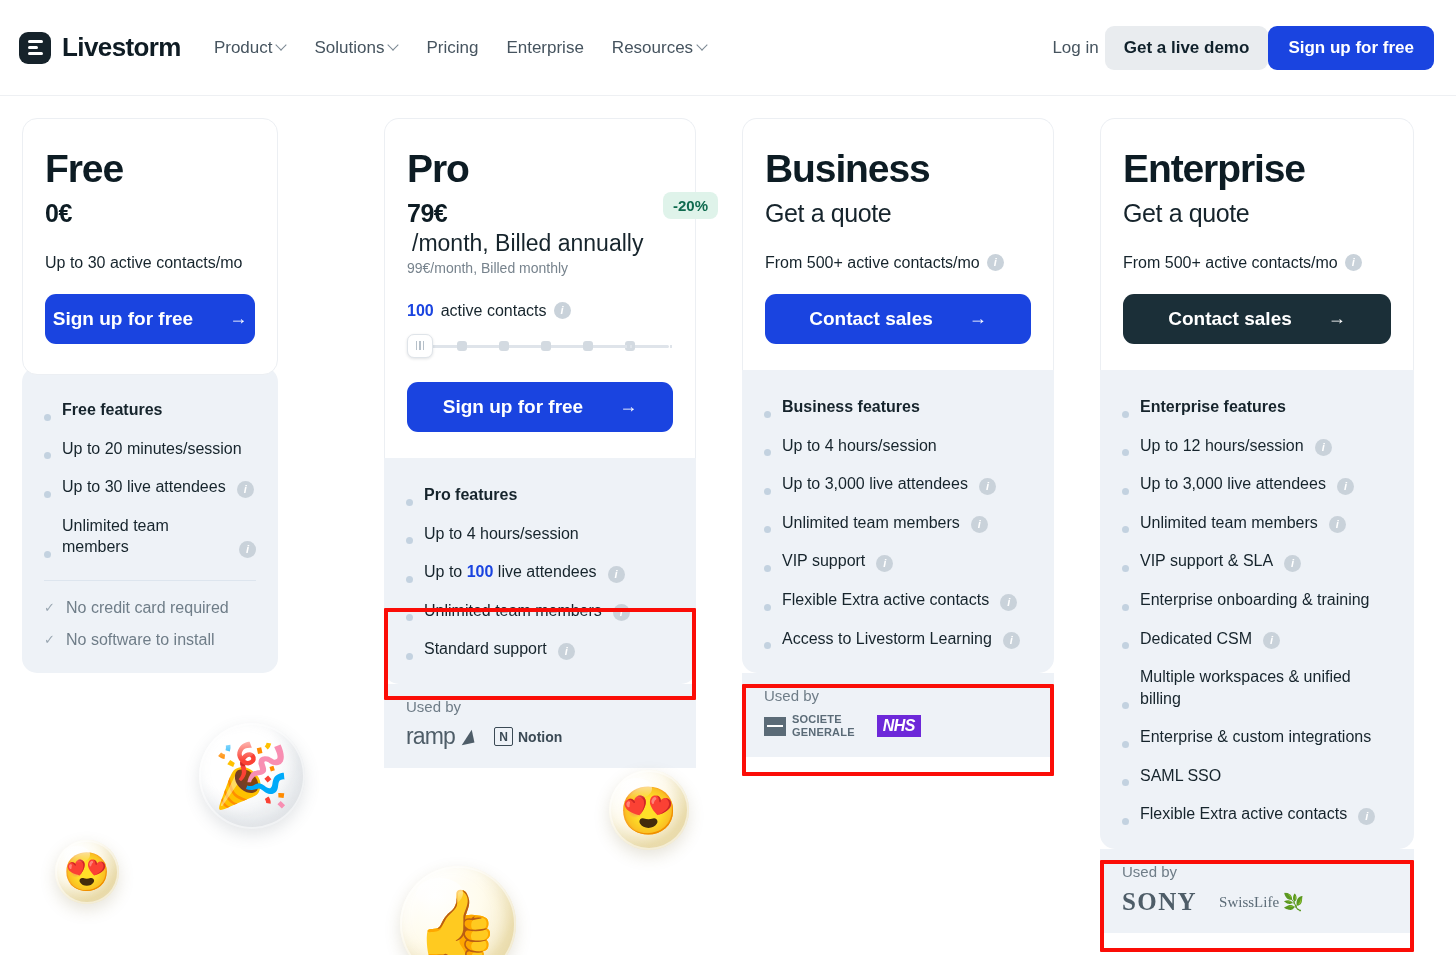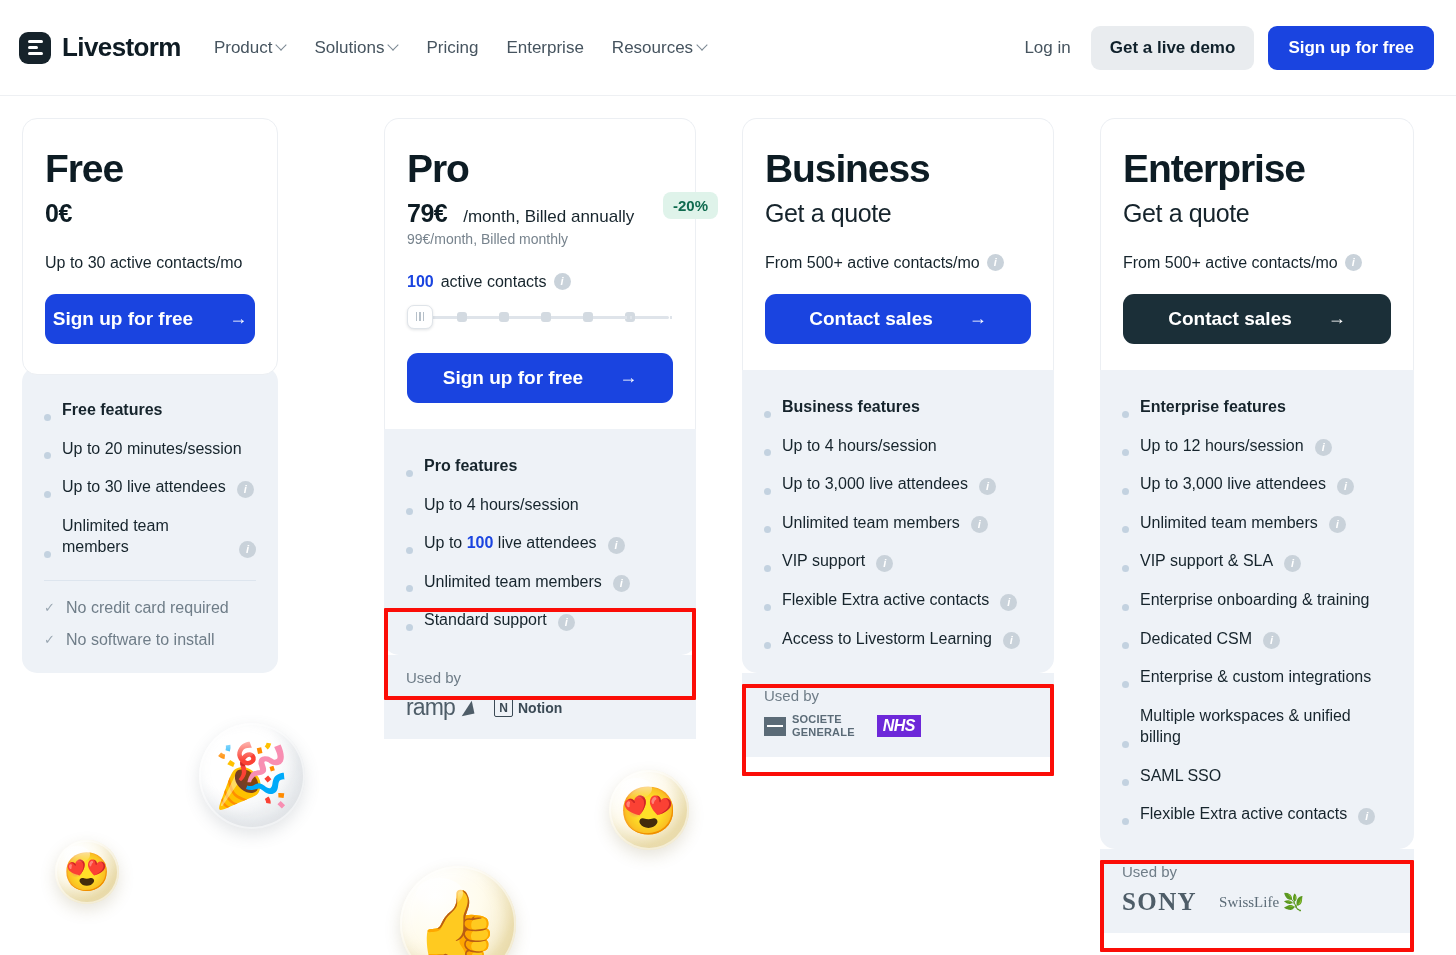--- a/index.html
+++ b/index.html
@@ -49,7 +49,7 @@
     transform: rotate(45deg);
   }
 
-  .header-right { margin-left: auto; display: flex; align-items: center; gap: 14px; margin-right: 22px; }
+  .header-right { margin-left: auto; display: flex; align-items: center; margin-right: 22px; }
   .login-link { font-size: 17px; color: #46545f; cursor: pointer; padding: 0 6px; }
   .btn-demo {
     background: #e9ecef; color: #10212b; font-size: 17px; font-weight: bold;

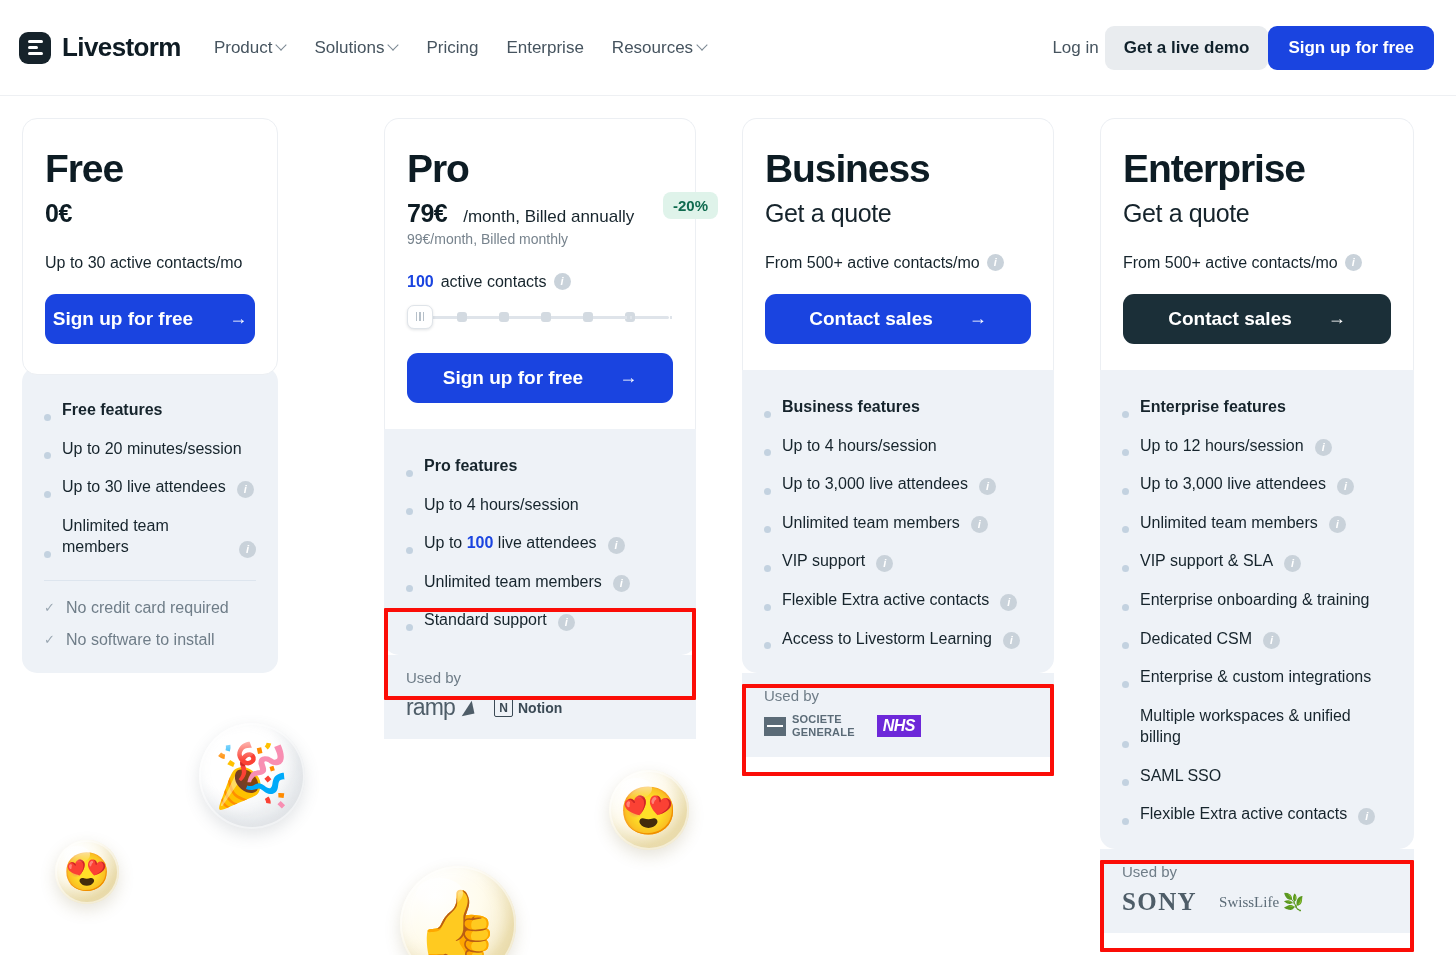--- a/index.html
+++ b/index.html
@@ -93,7 +93,7 @@
   }
   .price-row { margin-top: 9px; display: flex; align-items: baseline; gap: 2px; flex-wrap: wrap; }
   .price-amt { font-size: 25px; font-weight: bold; color: #0d1c24; letter-spacing: -0.5px; }
-  .price-per { font-size: 17px; color: #16242c; margin-left: 14px; }
+  .price-per { font-size: 23px; color: #16242c; margin-left: 5px; }
   .price-alt { margin-top: 3px; font-size: 14px; color: #77838d; }
 
   .badge-discount {

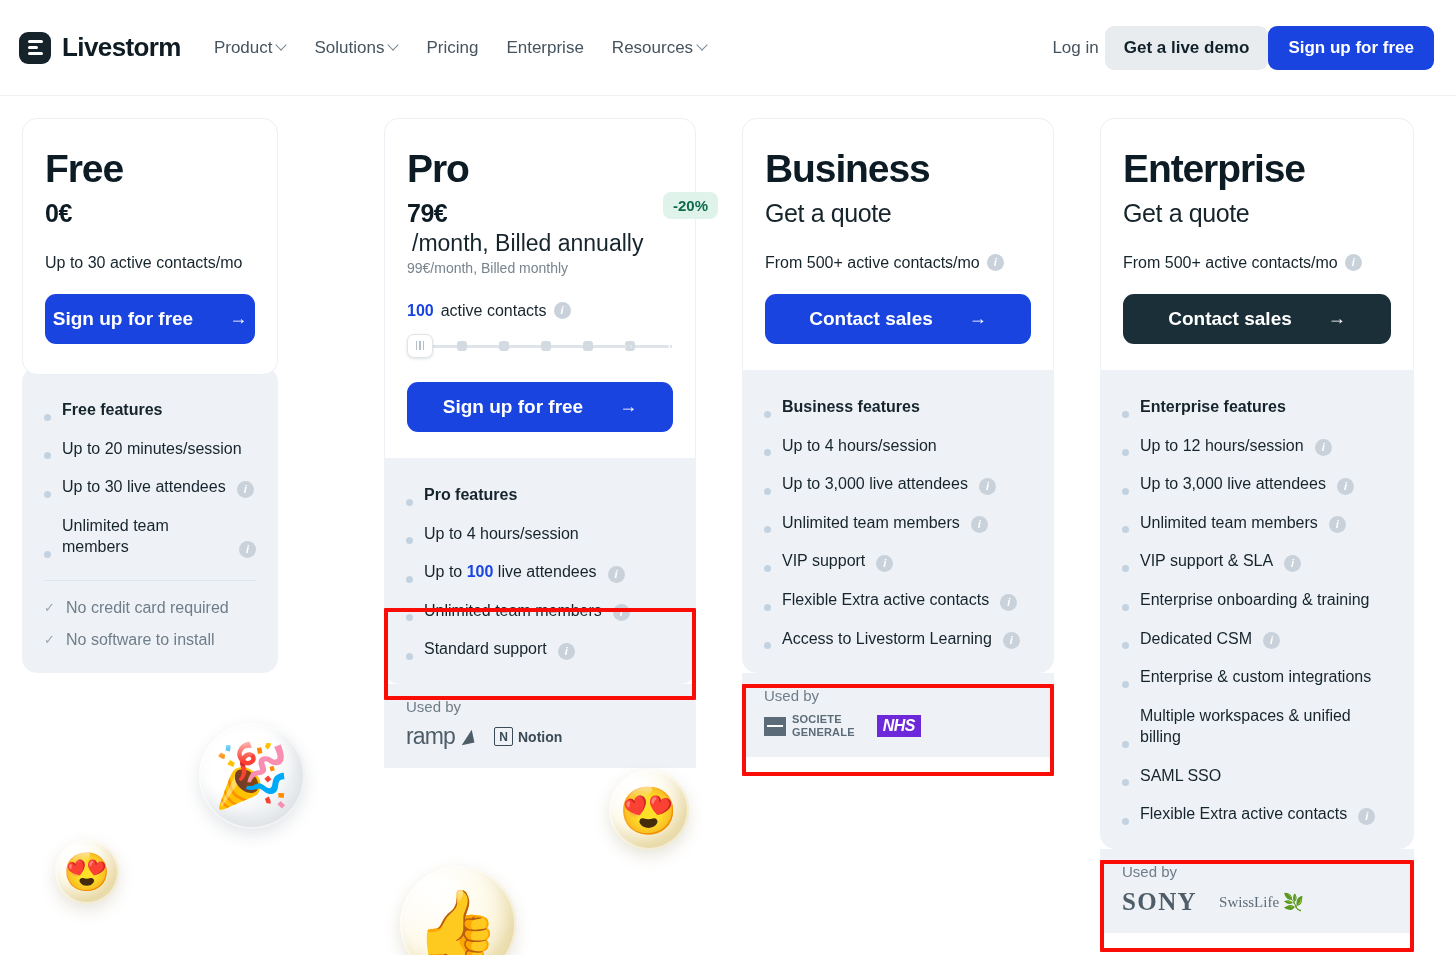--- a/index.html
+++ b/index.html
@@ -541,11 +541,11 @@
       </div>
       <div class="feat">
         <span class="dot"></span>
+        <span class="txt">Multiple workspaces &amp; unified billing</span>
+      </div>
+      <div class="feat">
+        <span class="dot"></span>
         <span class="txt">Enterprise &amp; custom integrations</span>
-      </div>
-      <div class="feat">
-        <span class="dot"></span>
-        <span class="txt">Multiple workspaces &amp; unified billing</span>
       </div>
       <div class="feat">
         <span class="dot"></span>

